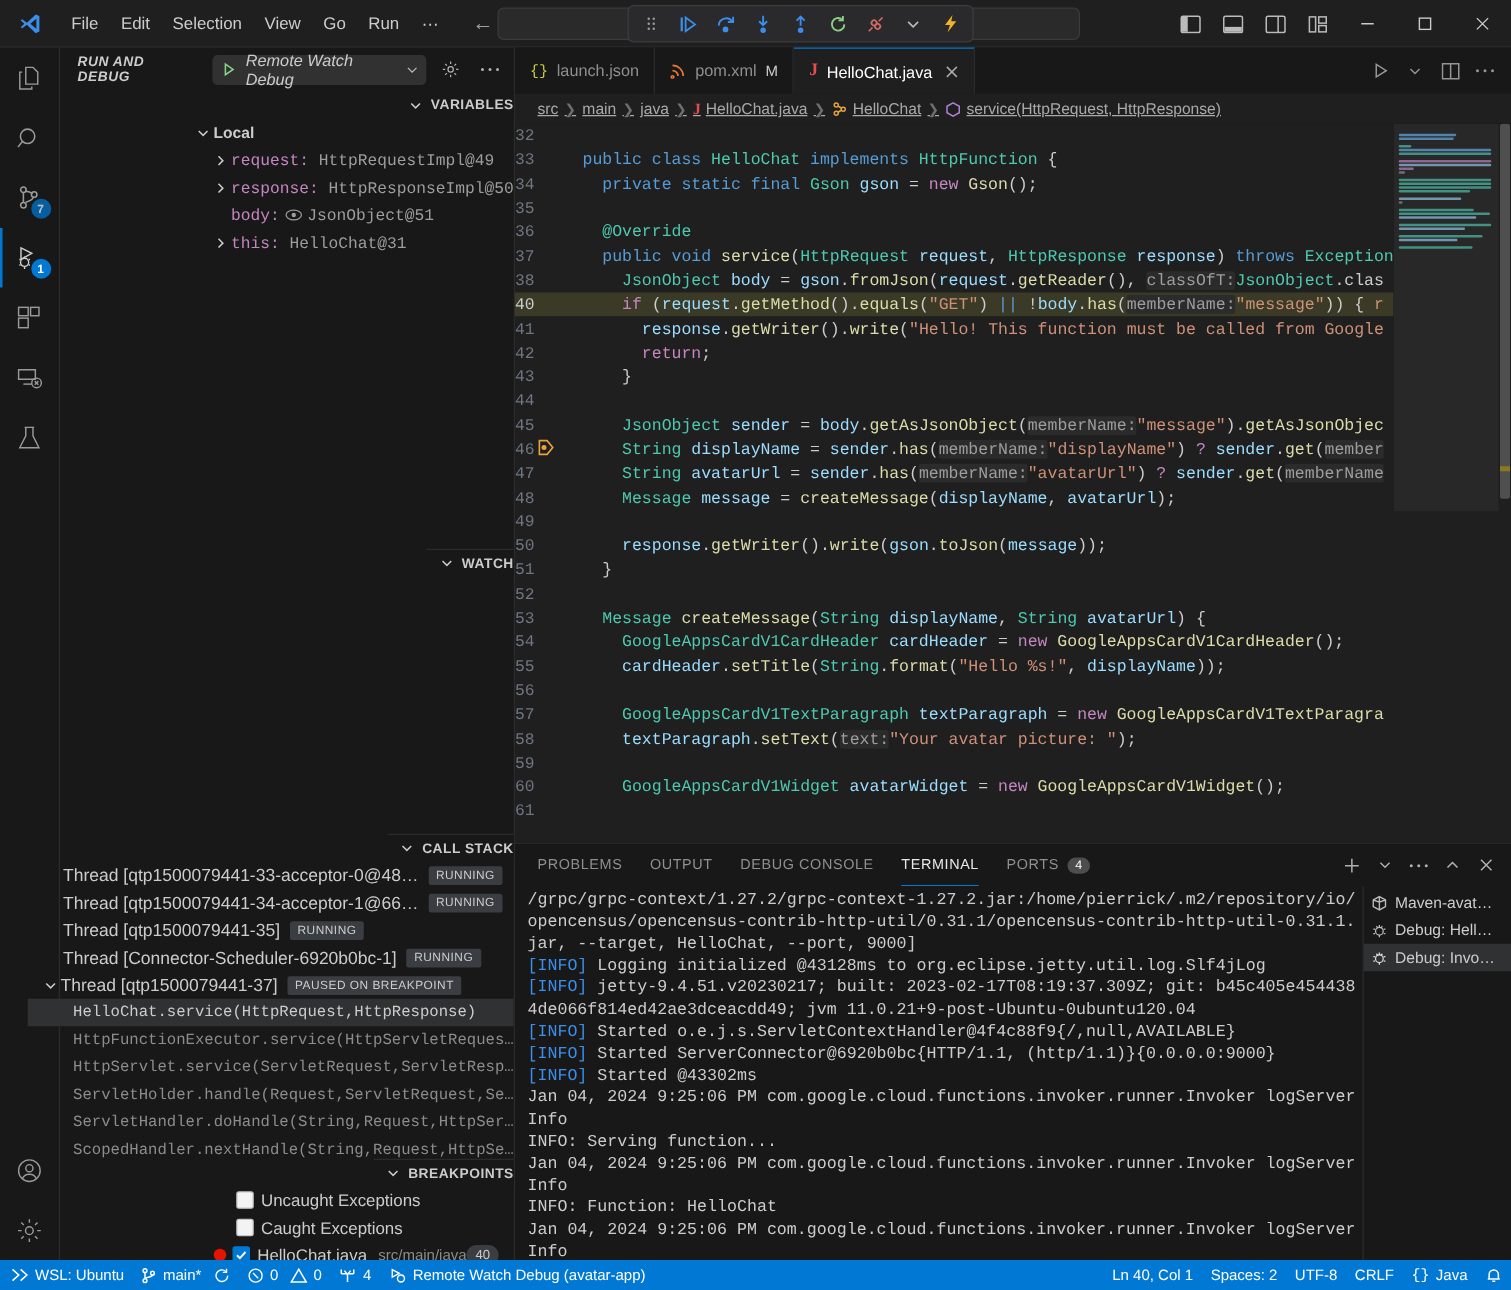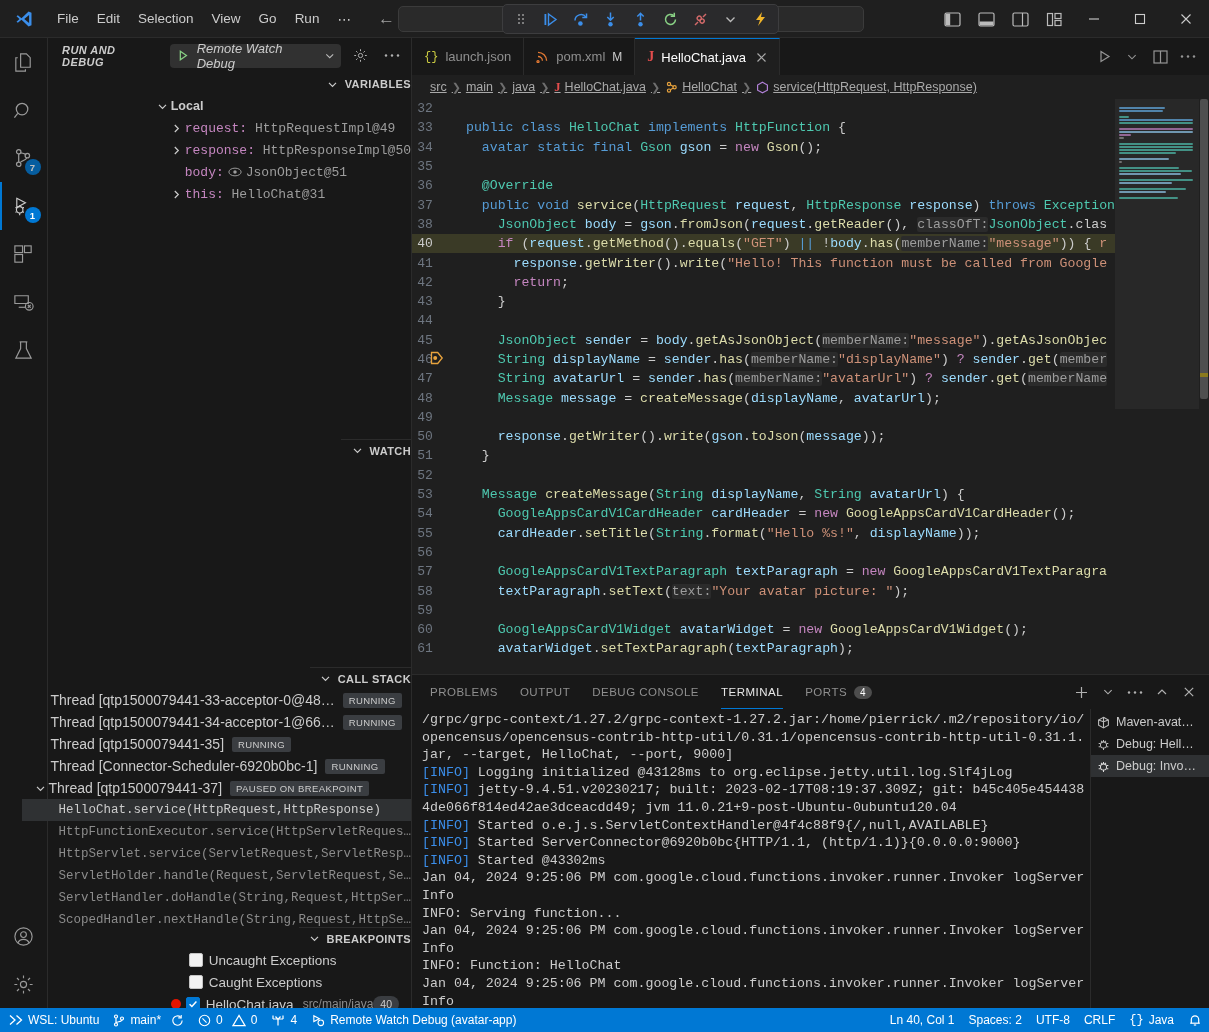--- a/index.html
+++ b/index.html
@@ -146,7 +146,7 @@
   .cl { height: 19.3px; display: flex; align-items: center; font-family: "Liberation Mono", monospace; font-size: 13.2px; white-space: pre; }
   .cl.hl { background: #3a3a26; }
   .gutter-num {
-    width: 48px; text-align: center; padding-right: 22px; color: #6e7681; flex: none; font-size: 13px;
+    width: 48px; text-align: left; padding-right: 22px; color: #6e7681; flex: none; font-size: 13px;
   }
   .cl.hl .gutter-num { color: #cccccc; }
   .bp-glyph { position: absolute; left: 18px; width: 14px; height: 14px; }

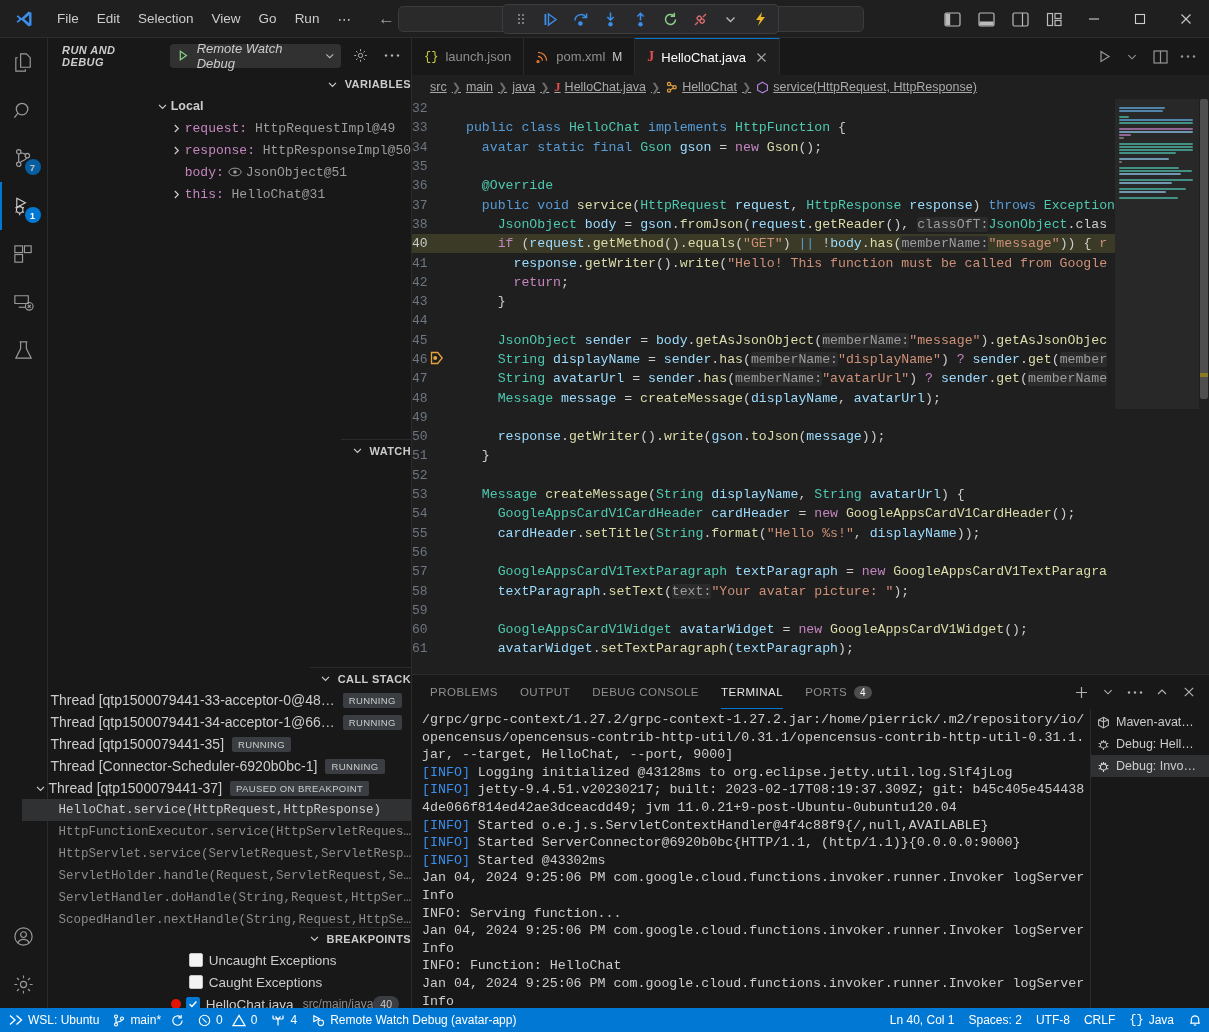--- a/index.html
+++ b/index.html
@@ -693,7 +693,7 @@
           <div class="code-scroll" id="code-scroll">
               <div class="cl"><span class="gutter-num">32</span><span class="code-txt"></span></div>
               <div class="cl"><span class="gutter-num">33</span><span class="code-txt"><span class="k">public </span><span class="k">class </span><span class="ty">HelloChat </span><span class="k">implements </span><span class="ty">HttpFunction </span><span class="pn">{</span></span></div>
-              <div class="cl"><span class="gutter-num">34</span><span class="code-txt"><span class="pn">  </span><span class="k">avatar </span><span class="k">static </span><span class="k">final </span><span class="ty">Gson </span><span class="va">gson </span><span class="pn">= </span><span class="k2">new </span><span class="fn">Gson</span><span class="pn">();</span></span></div>
+              <div class="cl"><span class="gutter-num">34</span><span class="code-txt"><span class="pn">  </span><span class="k">private </span><span class="k">static </span><span class="k">final </span><span class="ty">Gson </span><span class="va">gson </span><span class="pn">= </span><span class="k2">new </span><span class="fn">Gson</span><span class="pn">();</span></span></div>
               <div class="cl"><span class="gutter-num">35</span><span class="code-txt"></span></div>
               <div class="cl"><span class="gutter-num">36</span><span class="code-txt"><span class="pn">  </span><span class="ty">@Override</span></span></div>
               <div class="cl"><span class="gutter-num">37</span><span class="code-txt"><span class="pn">  </span><span class="k">public </span><span class="k">void </span><span class="fn">service</span><span class="pn">(</span><span class="ty">HttpRequest </span><span class="va">request</span><span class="pn">, </span><span class="ty">HttpResponse </span><span class="va">response</span><span class="pn">) </span><span class="k">throws </span><span class="ty">Exception</span></span></div>

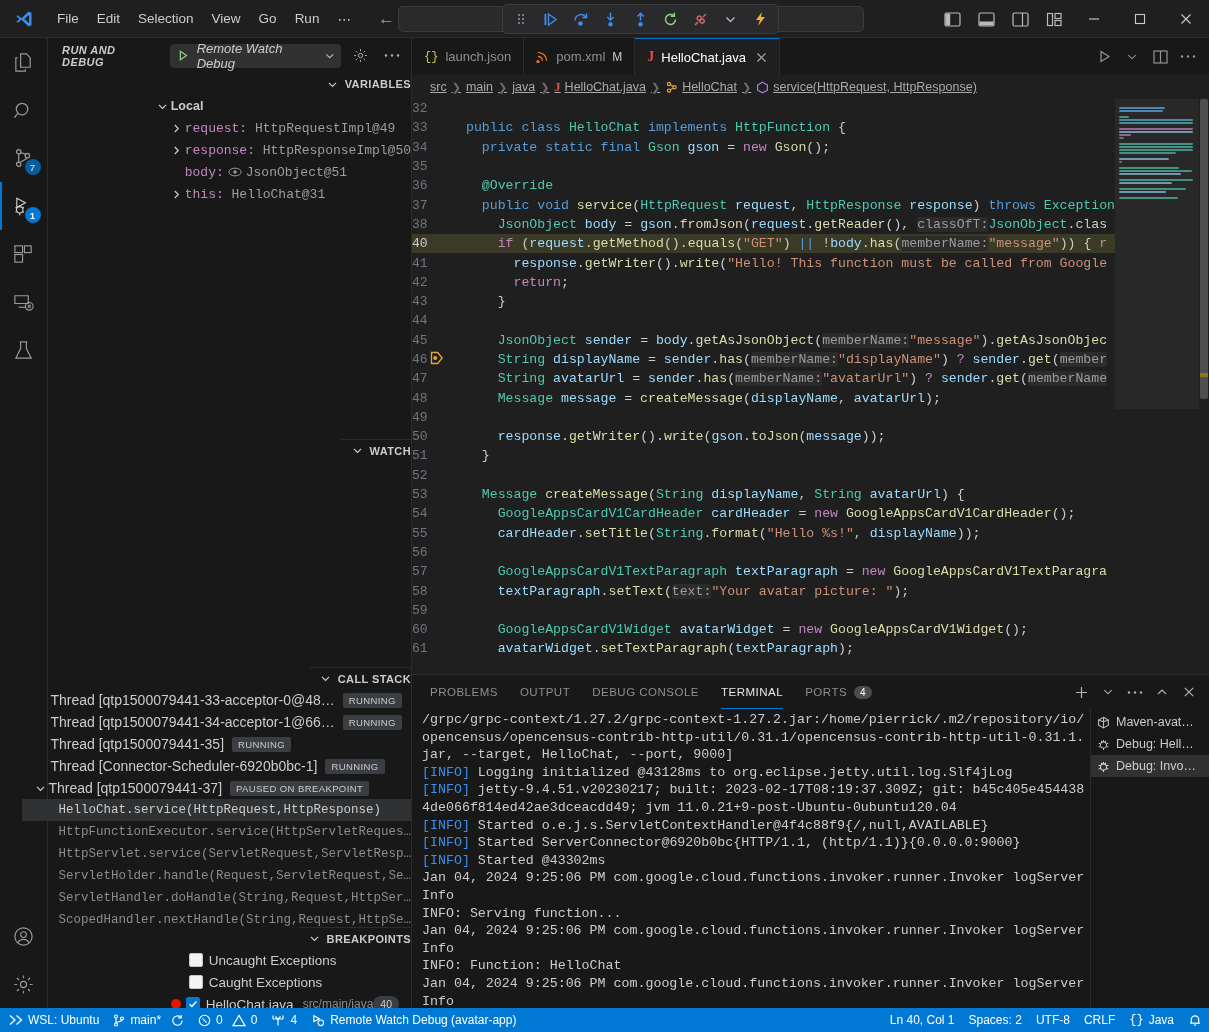--- a/index.html
+++ b/index.html
@@ -719,7 +719,7 @@
               <div class="cl"><span class="gutter-num">58</span><span class="code-txt"><span class="pn">    </span><span class="va">textParagraph</span><span class="pn">.</span><span class="fn">setText</span><span class="pn">(</span><span class="hint">text:</span><span class="st">"Your avatar picture: "</span><span class="pn">);</span></span></div>
               <div class="cl"><span class="gutter-num">59</span><span class="code-txt"></span></div>
               <div class="cl"><span class="gutter-num">60</span><span class="code-txt"><span class="pn">    </span><span class="ty">GoogleAppsCardV1Widget </span><span class="va">avatarWidget </span><span class="pn">= </span><span class="k2">new </span><span class="fn">GoogleAppsCardV1Widget</span><span class="pn">();</span></span></div>
-              <div class="cl"><span class="gutter-num">61</span><span class="code-txt"><span class="pn">    </span><span class="va">avatarWidget</span><span class="pn">.</span><span class="fn">setTextParagraph</span><span class="pn">(</span><span class="va">textParagraph</span><span class="pn">);</span></span></div>
+              <div class="cl"><span class="gutter-num">61</span></div>
             </div>
           <div class="bp-glyph" style="top:252px">
             <svg width="14" height="14" viewBox="0 0 14 14">

